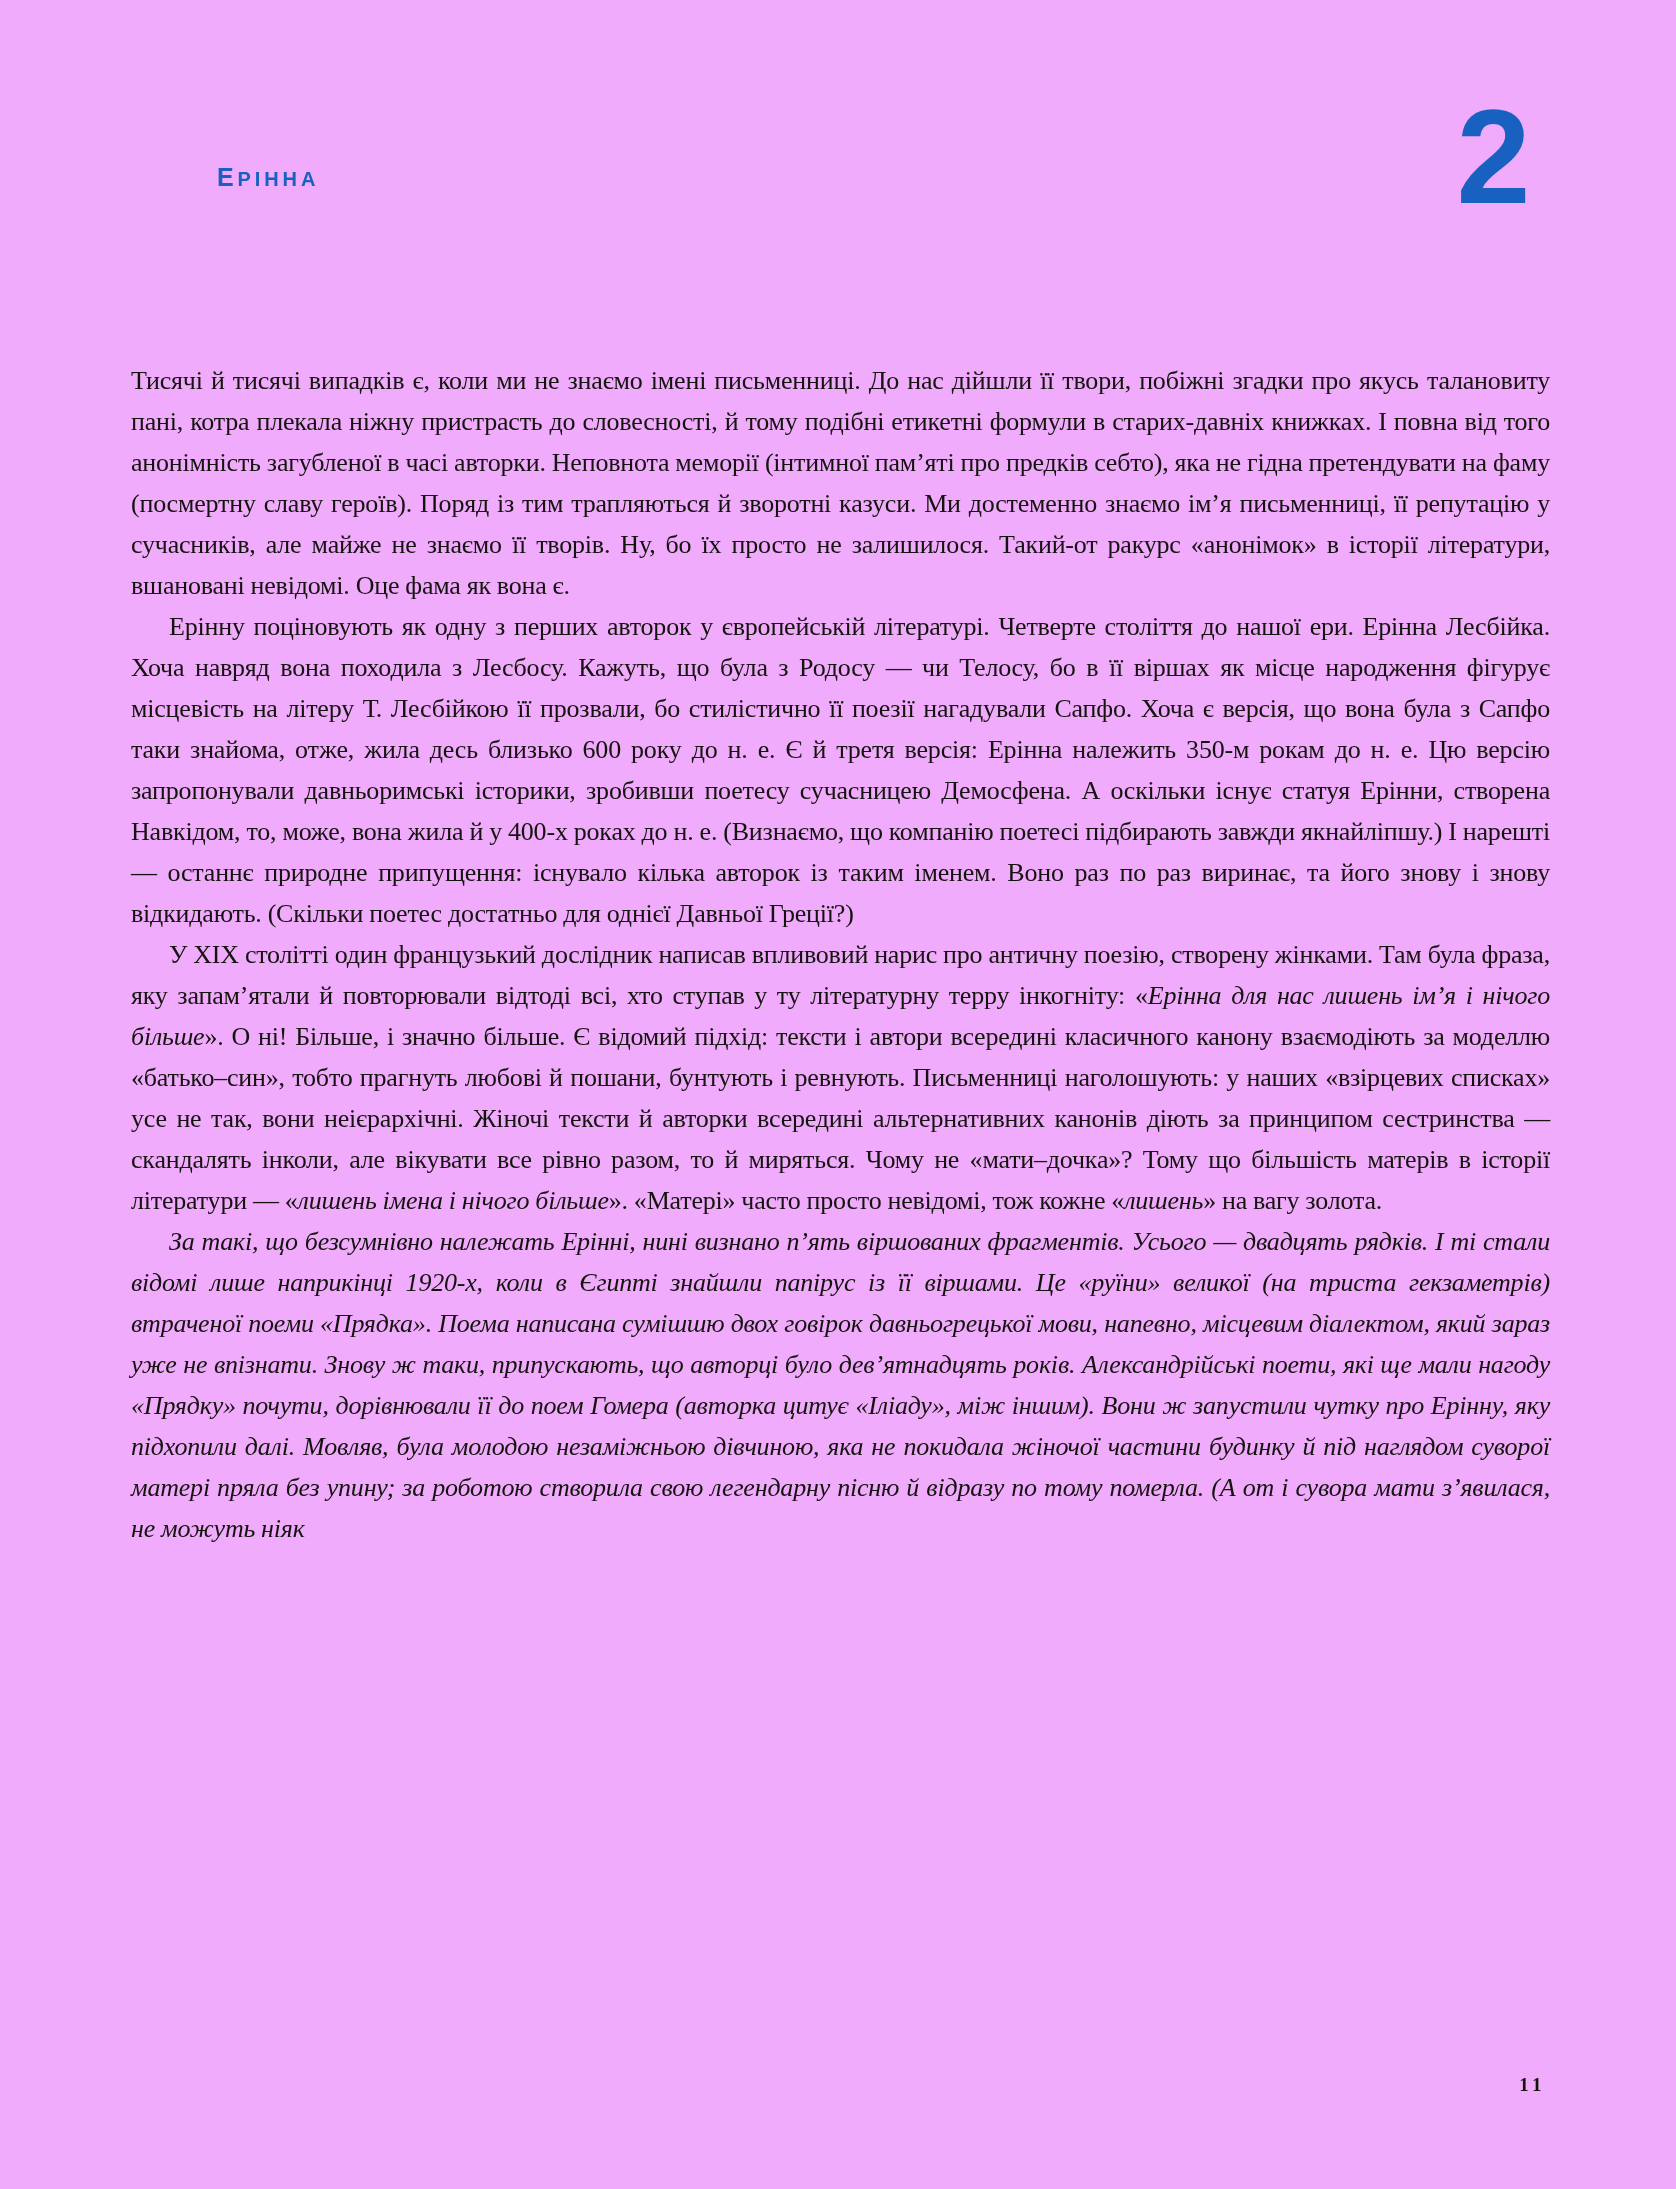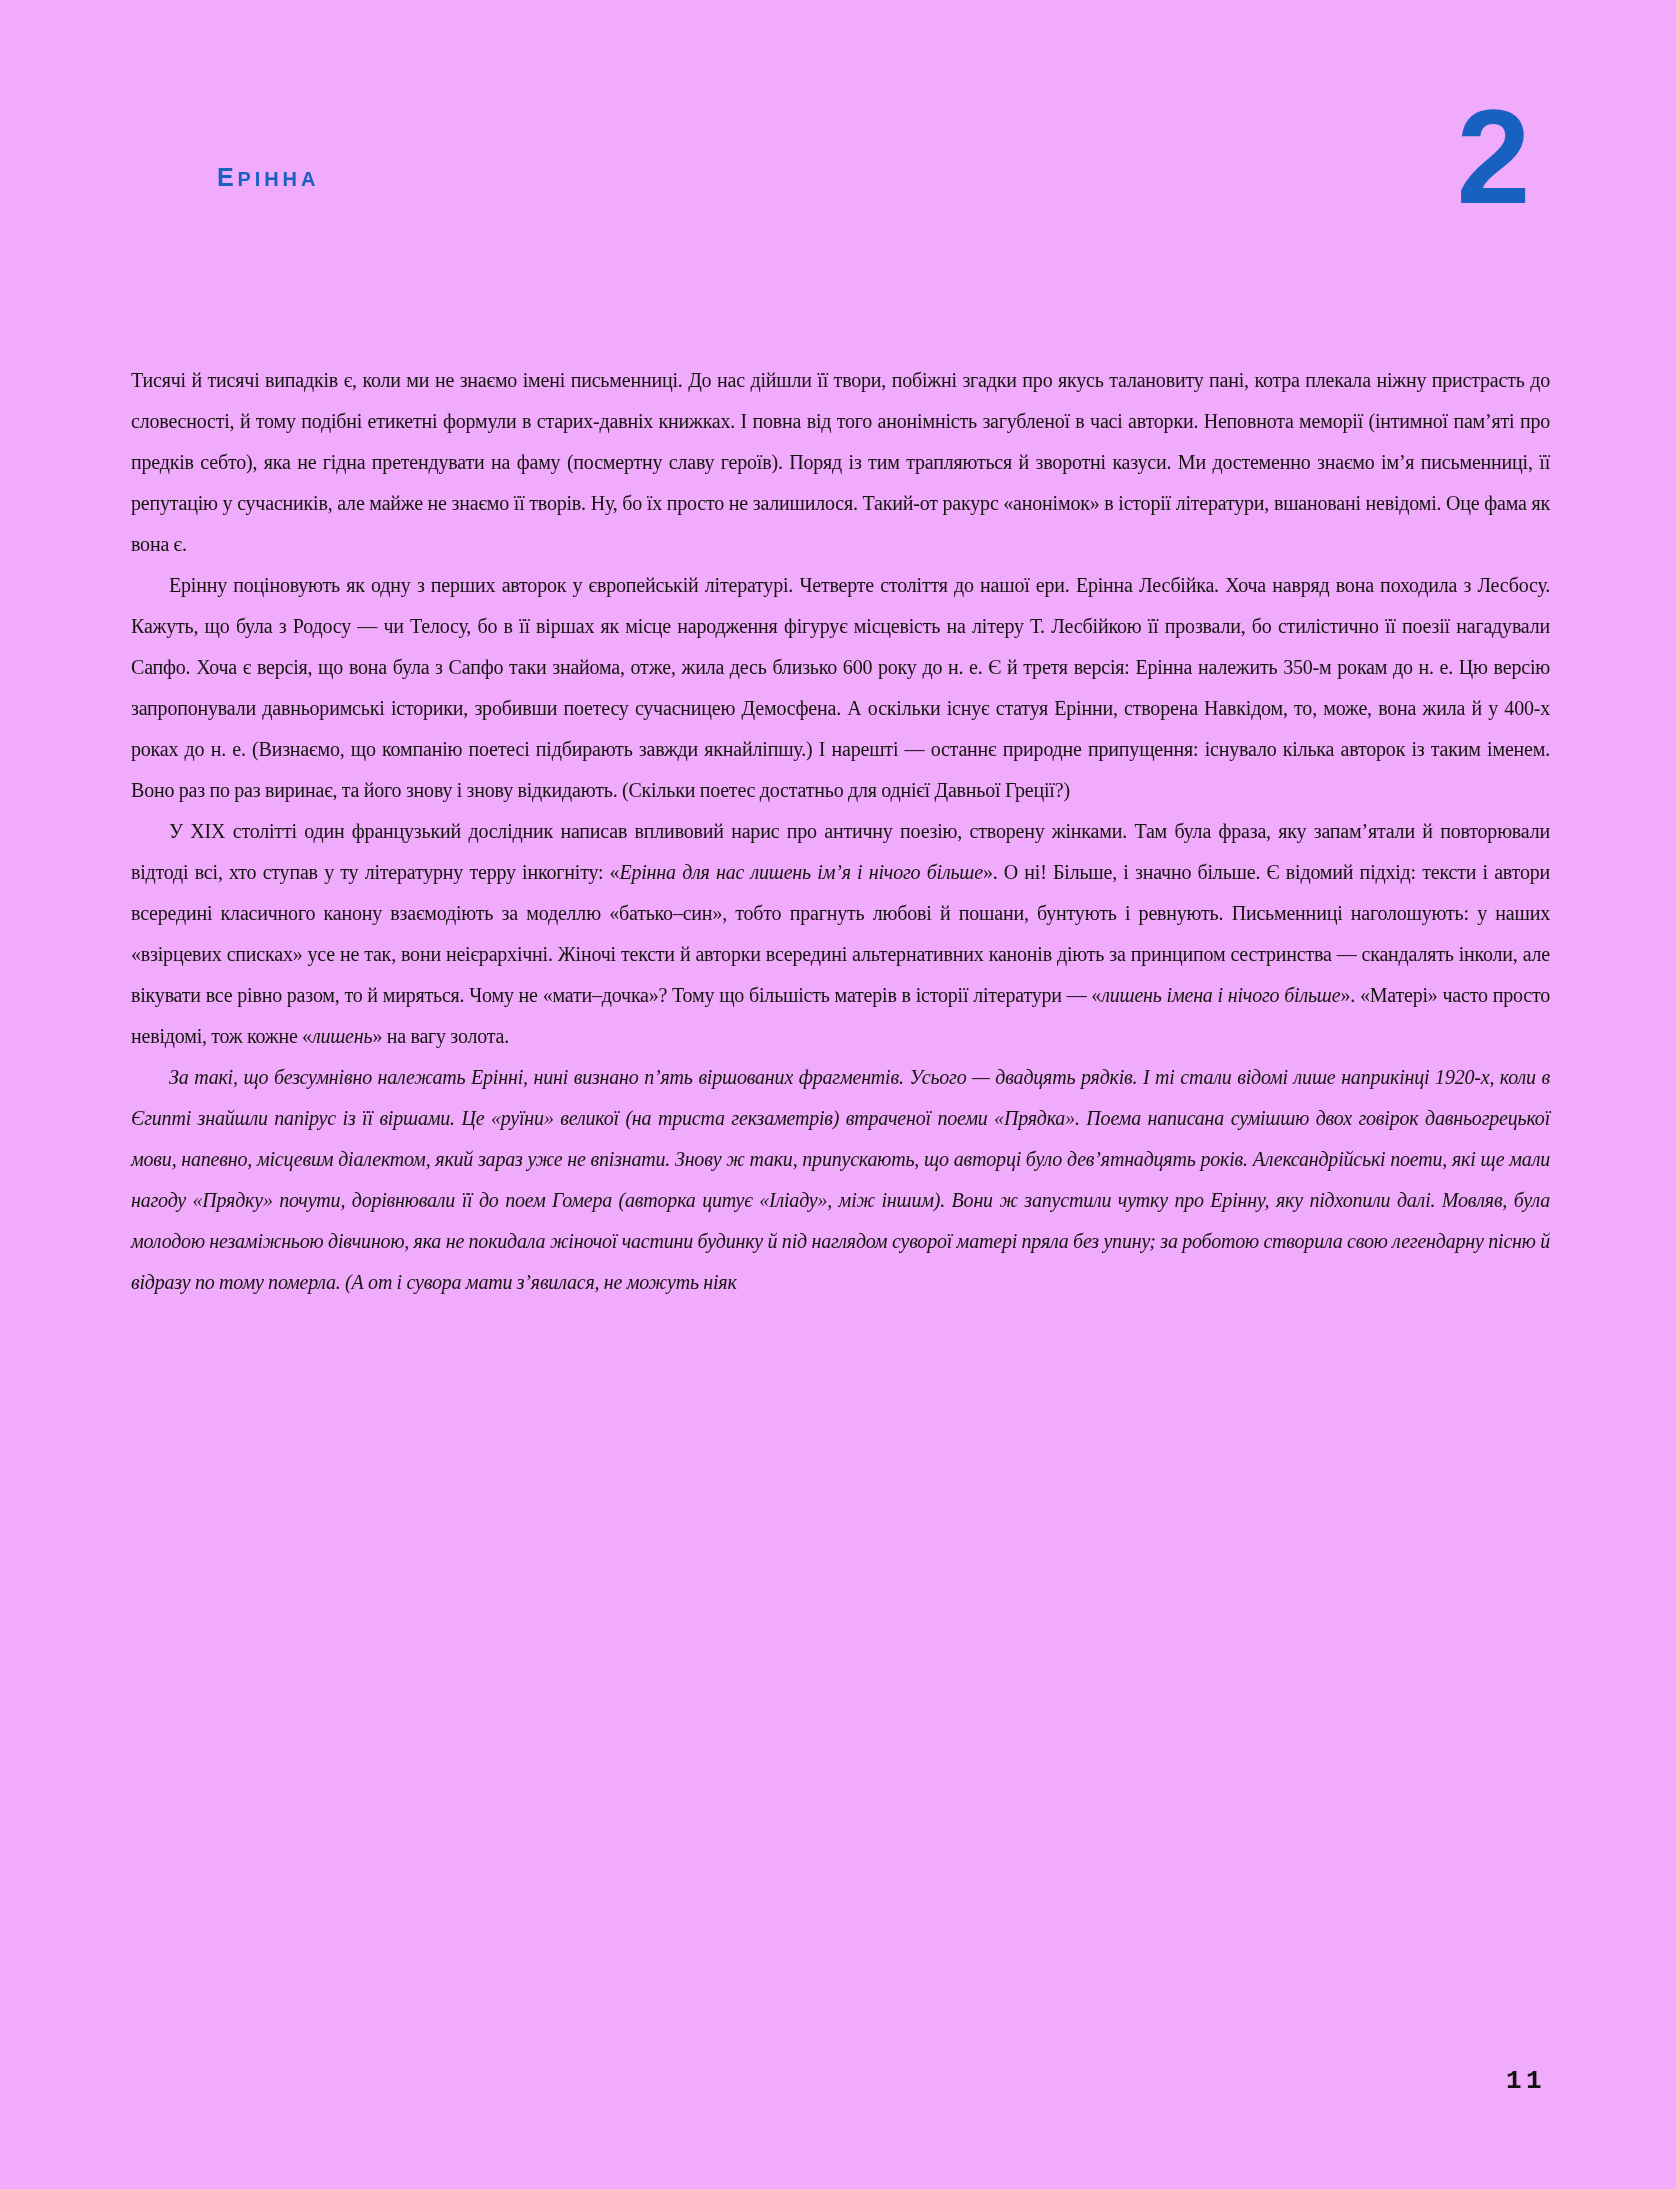--- a/index.html
+++ b/index.html
@@ -70,7 +70,7 @@
     left: 131px;
     top: 360px;
     width: 1419px;
-    font-size: 20px;
+    font-size: 26px;
     line-height: 41px;
     text-align: justify;
     text-justify: inter-word;

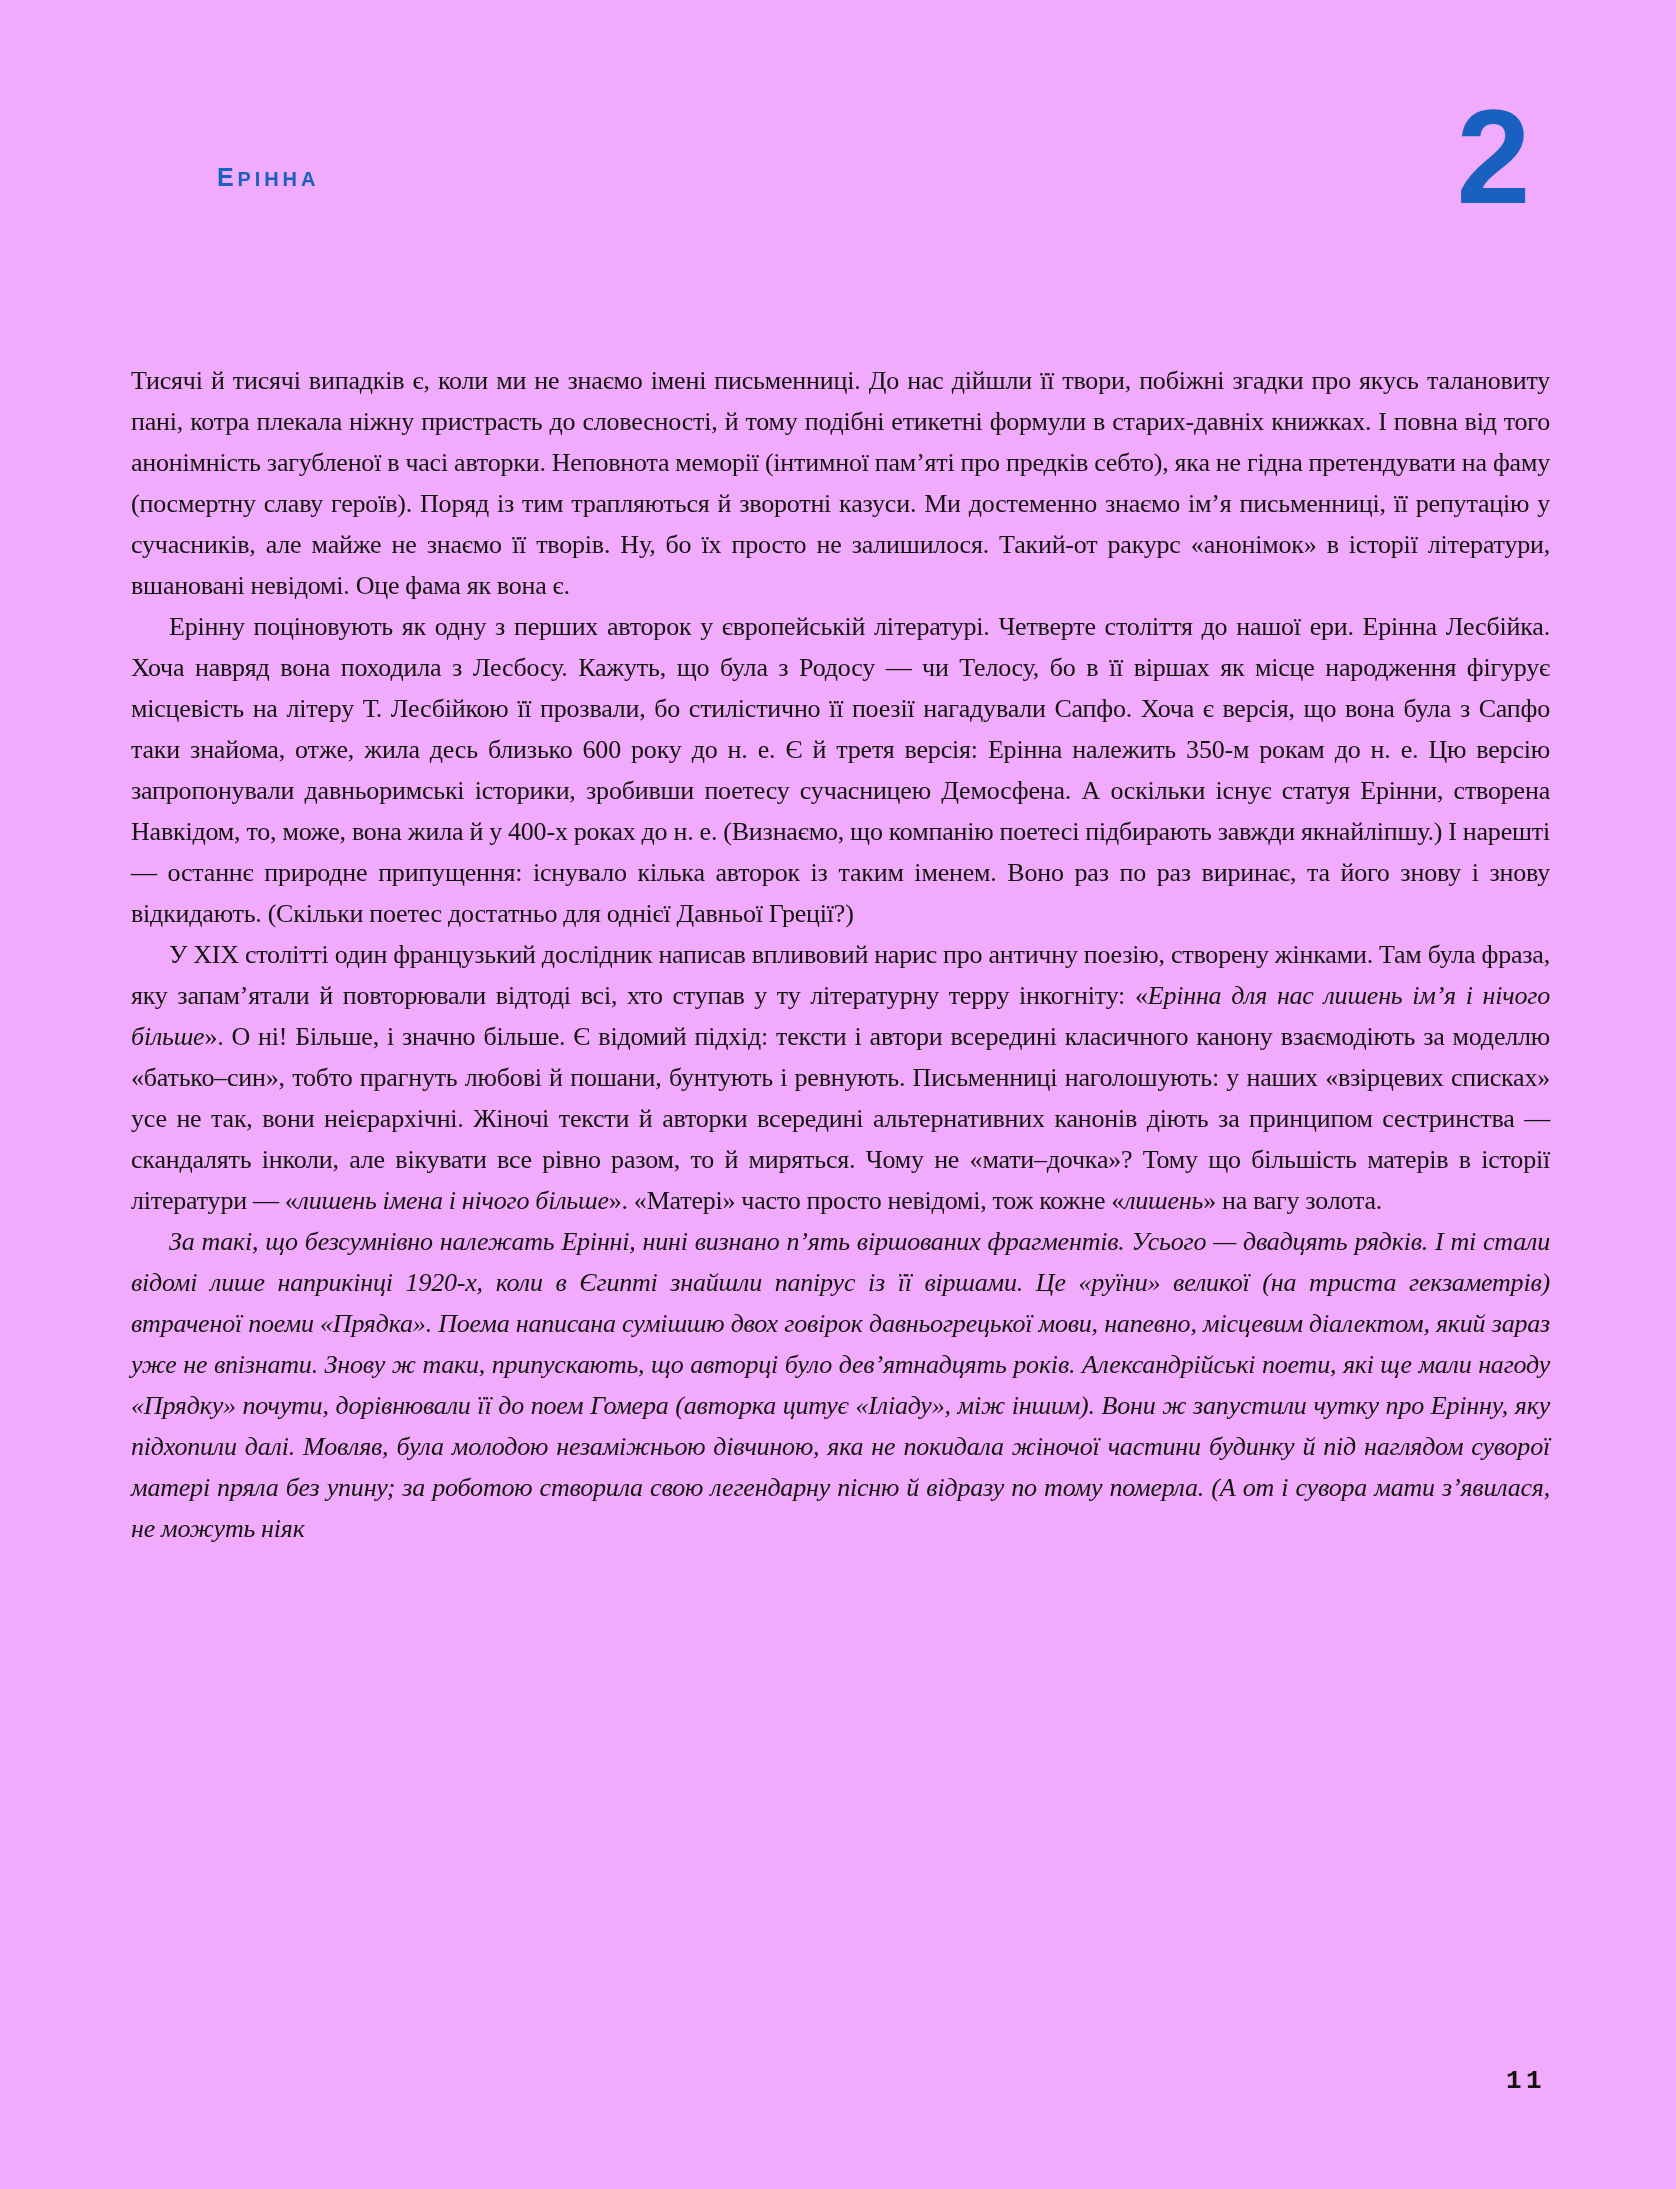--- a/index.html
+++ b/index.html
@@ -103,9 +103,9 @@
     position: absolute;
     right: 131px;
     bottom: 94px;
-    font-family: Liberation Mono, monospace;
+    font-family: Liberation Serif, serif;
     font-weight: 700;
-    font-size: 26px;
+    font-size: 19px;
     letter-spacing: 4.4px;
     color: #15130f;
     text-align: center;

